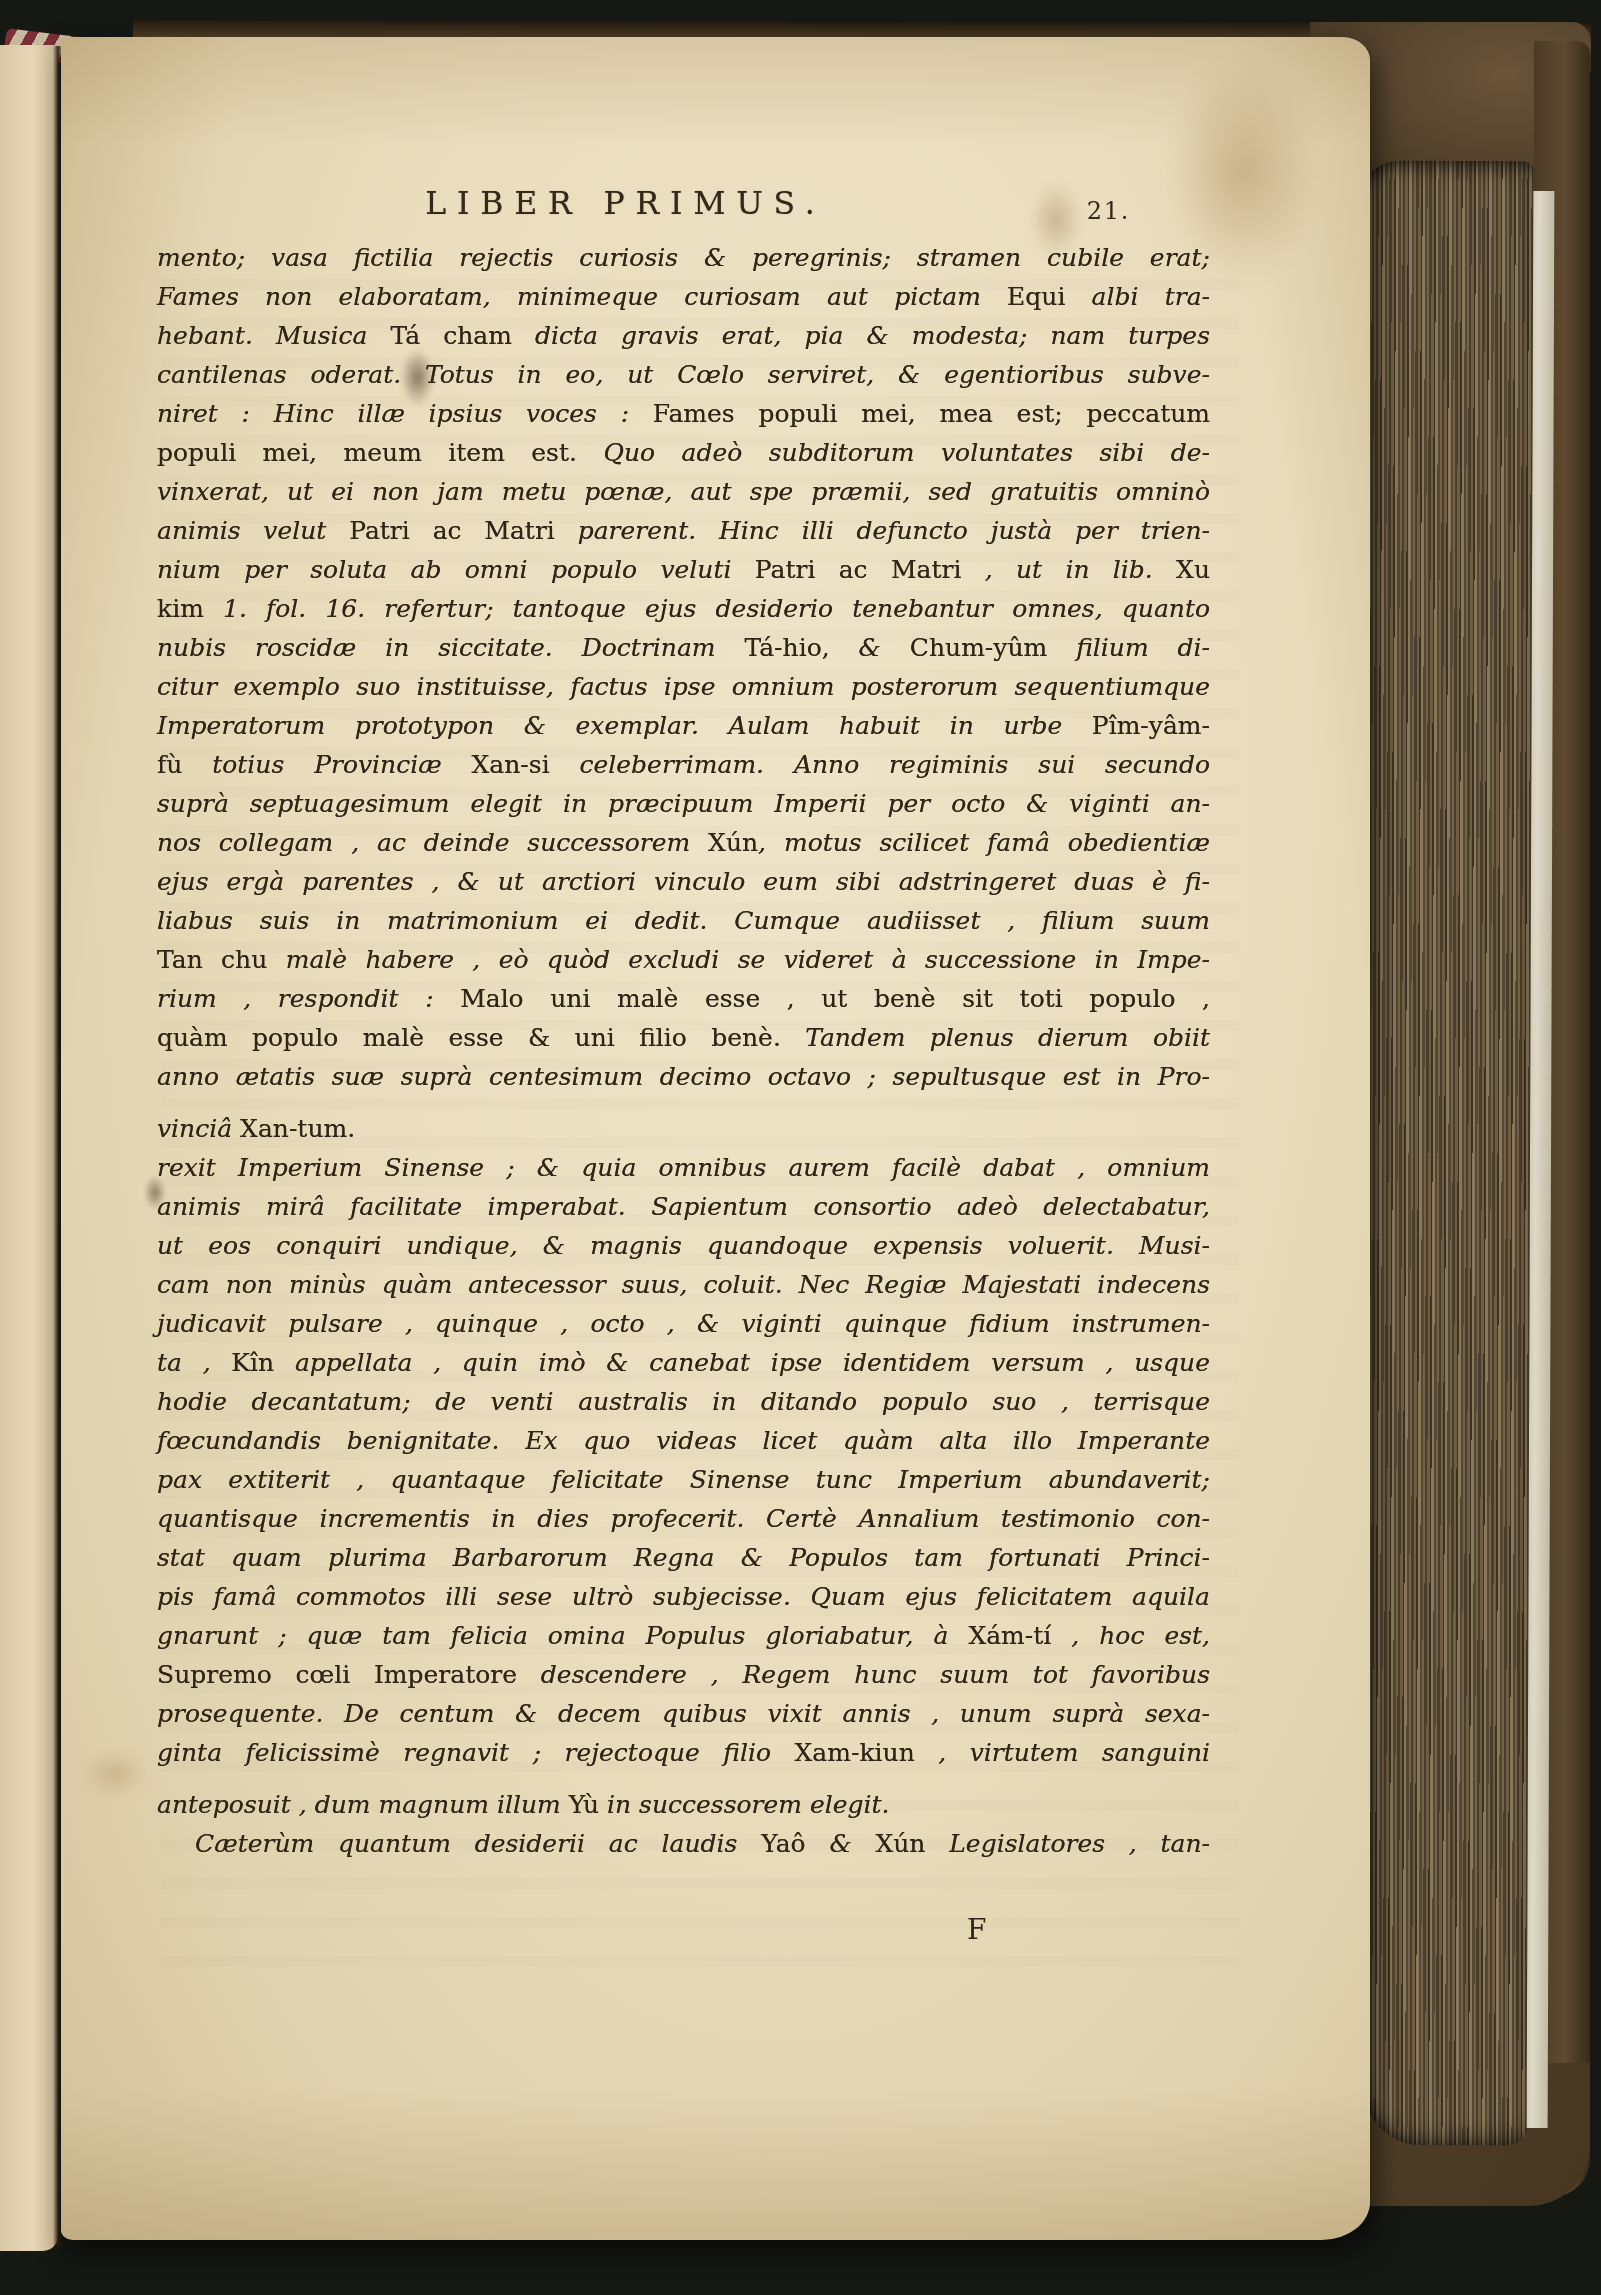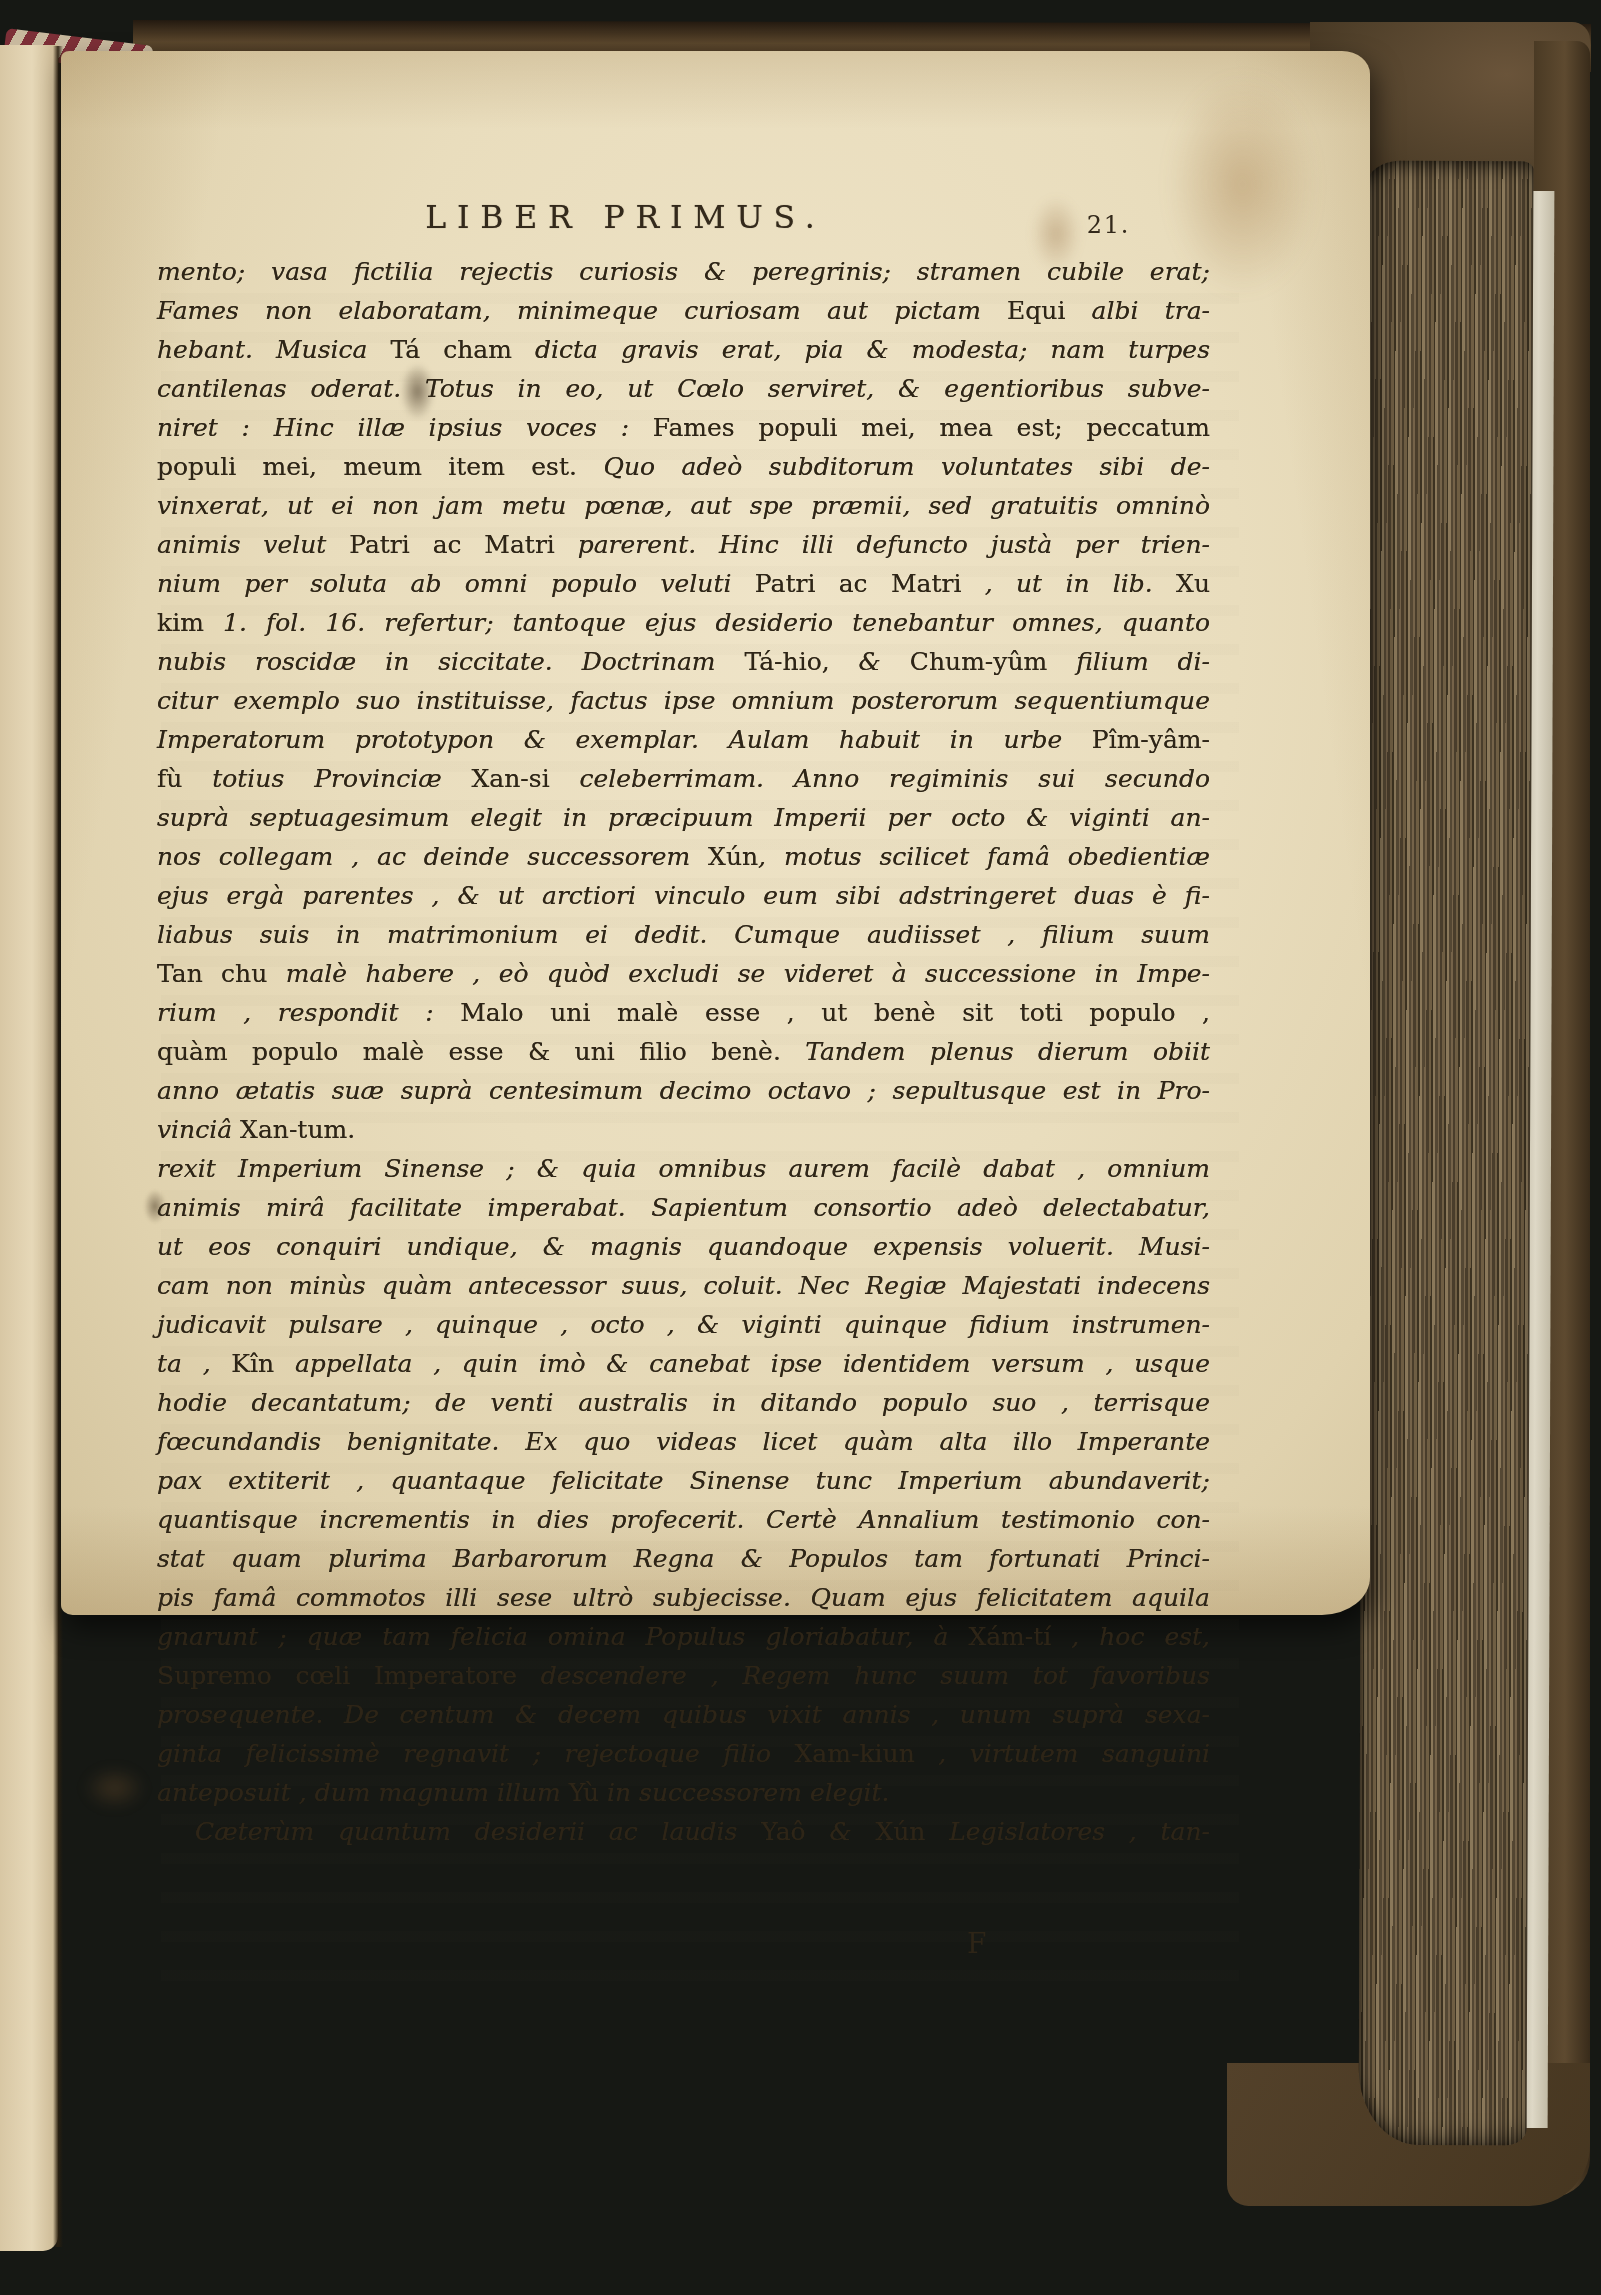--- a/index.html
+++ b/index.html
@@ -32,7 +32,7 @@
   .gutter{position:absolute;left:53px;top:46px;width:10px;height:2201px;
     background:linear-gradient(90deg,rgba(40,30,15,0),rgba(43,32,16,.9) 50%,rgba(40,30,15,0));}
   
-  .page{position:absolute;left:61px;top:51px;width:1309px;height:1564px;
+  .page{position:absolute;left:61px;top:37px;width:1309px;height:2203px;
     background:
       linear-gradient(100deg,rgba(165,135,85,.28),rgba(0,0,0,0) 11%),
       linear-gradient(262deg,rgba(160,130,80,.22),rgba(0,0,0,0) 9%),

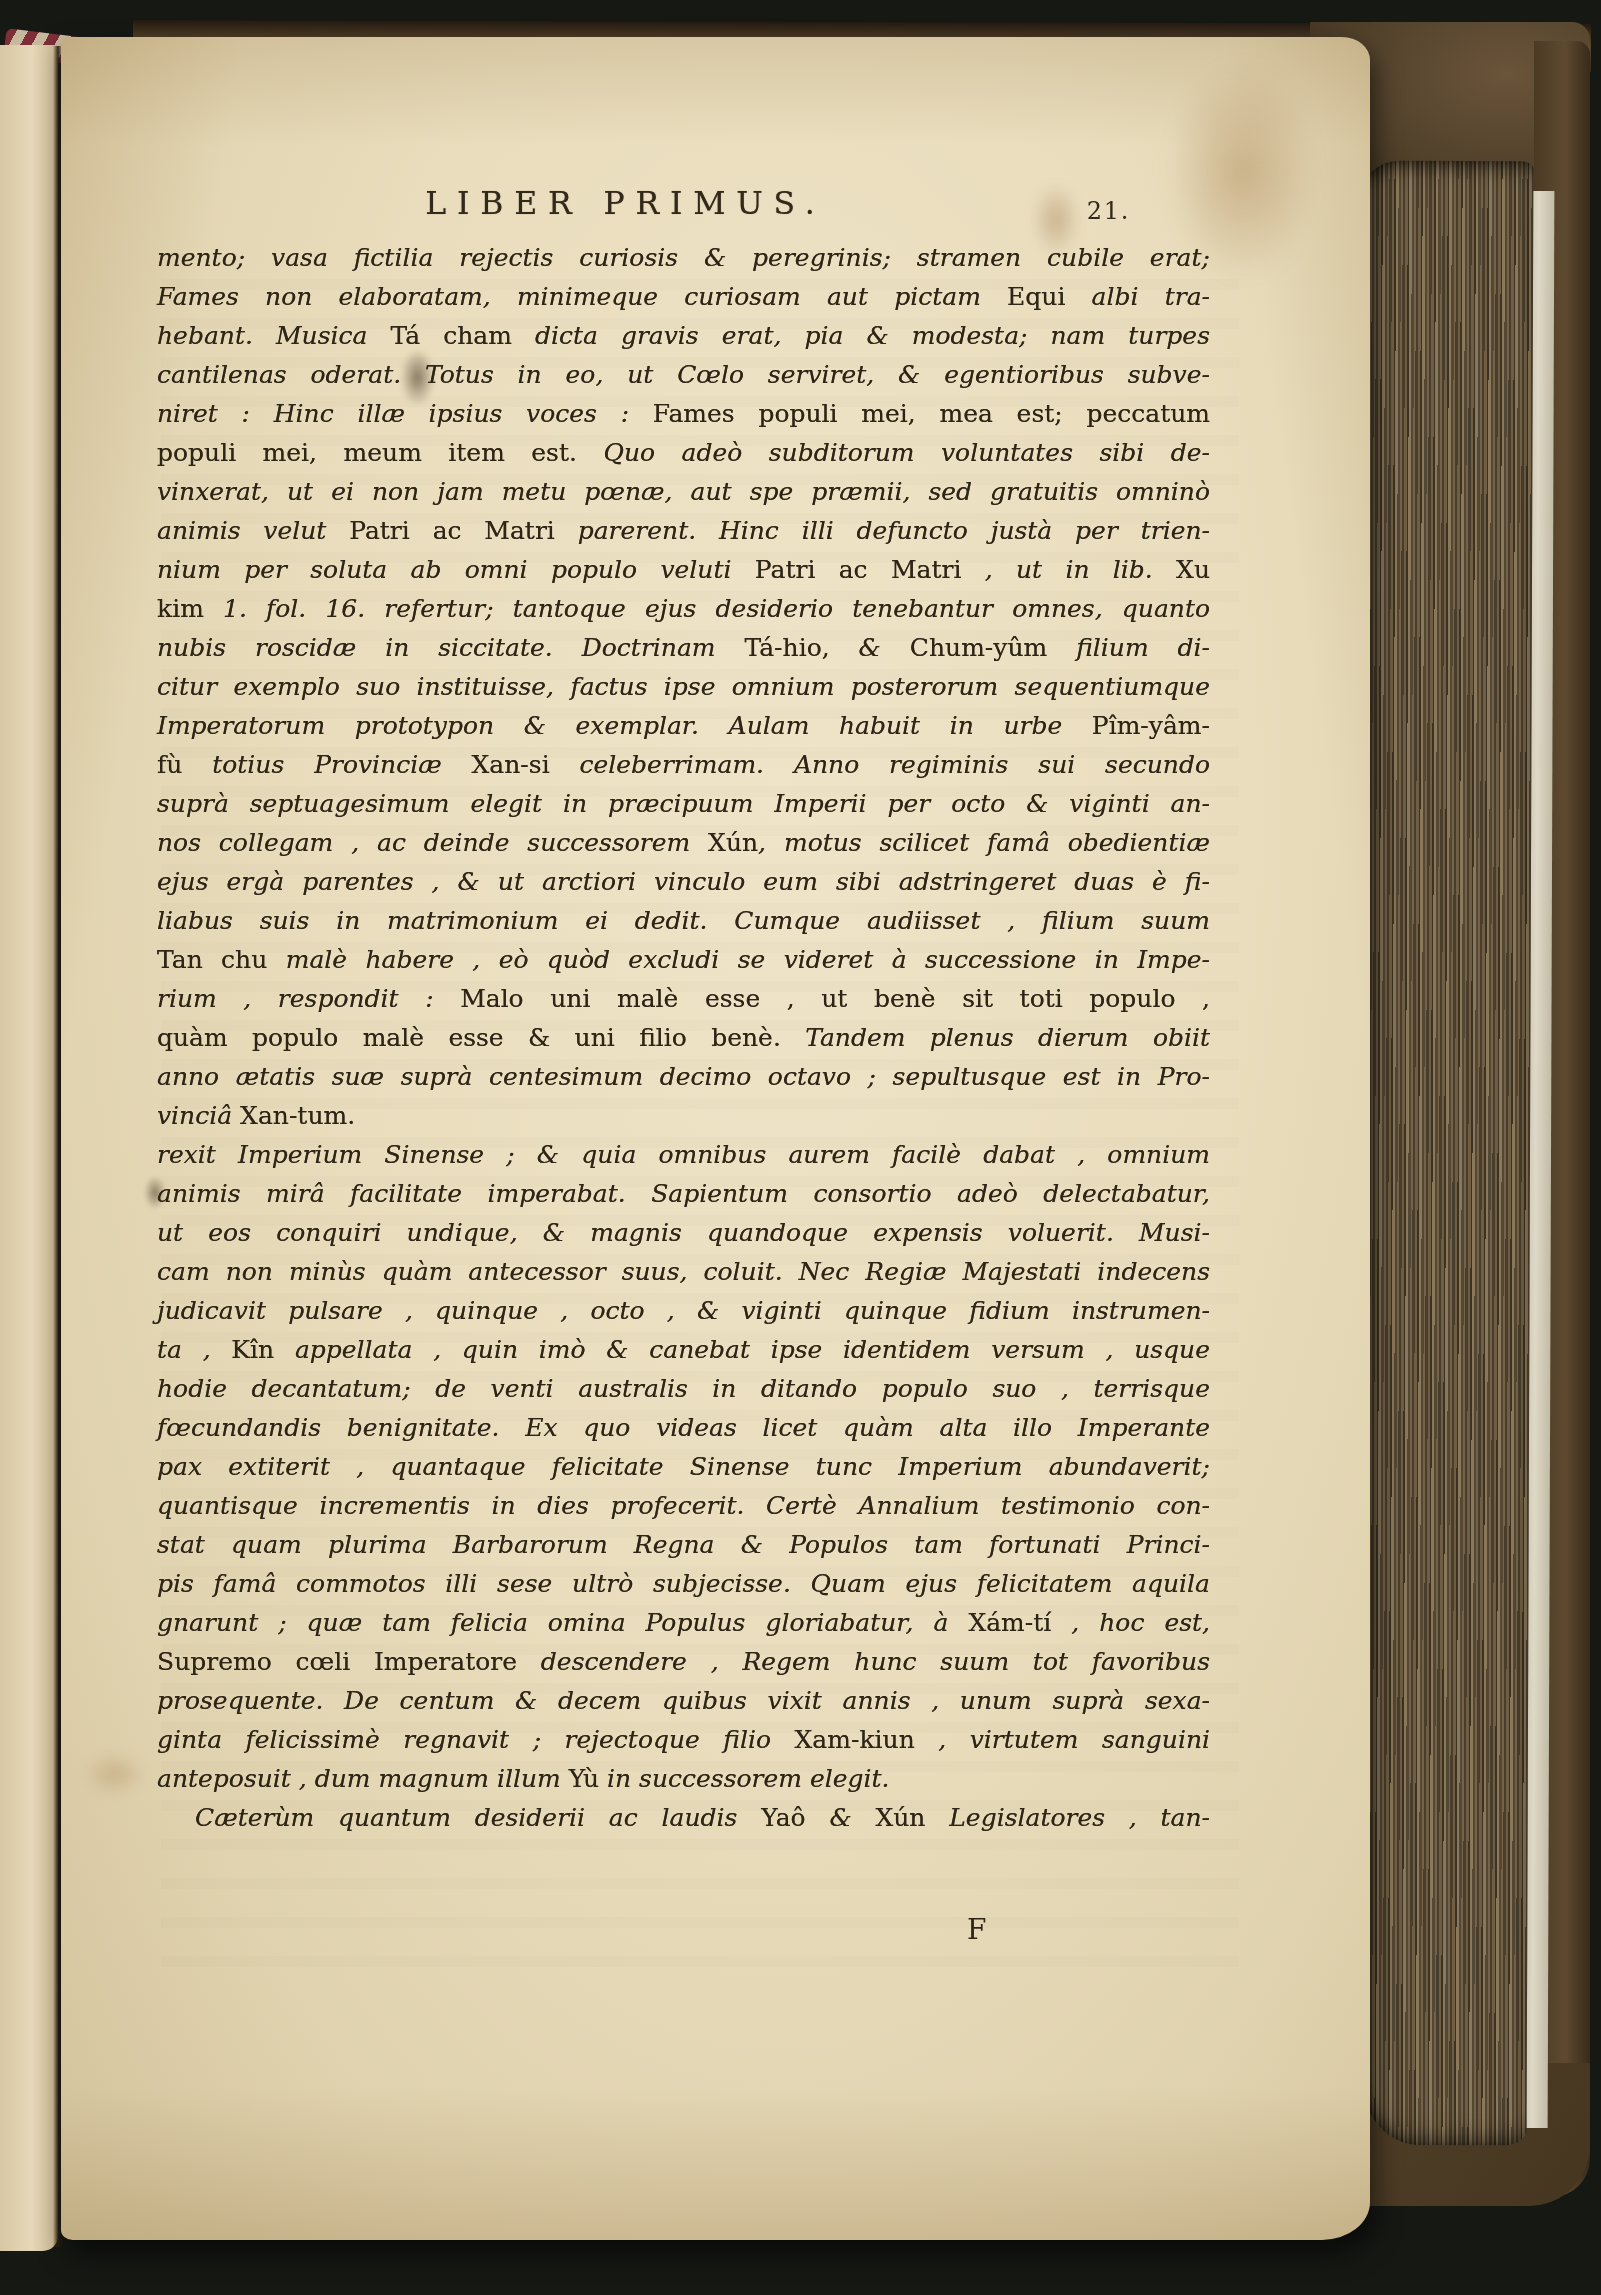--- a/index.html
+++ b/index.html
@@ -63,7 +63,7 @@
   .body-text{position:absolute;left:96px;top:201px;width:1053px;font-size:25px;
     color:#2e2517;text-shadow:0 0 0.6px rgba(46,37,23,.75);}
   .line{height:39px;line-height:39px;text-align:justify;text-align-last:justify;overflow:visible;}
-  .line.end{text-align-last:left;}
+  .line.end{text-align-last:left;margin-top:13px;}
   .line.indent{padding-left:38px;}
   .seg-i{font-style:italic;}
   .seg-r{font-style:normal;}

